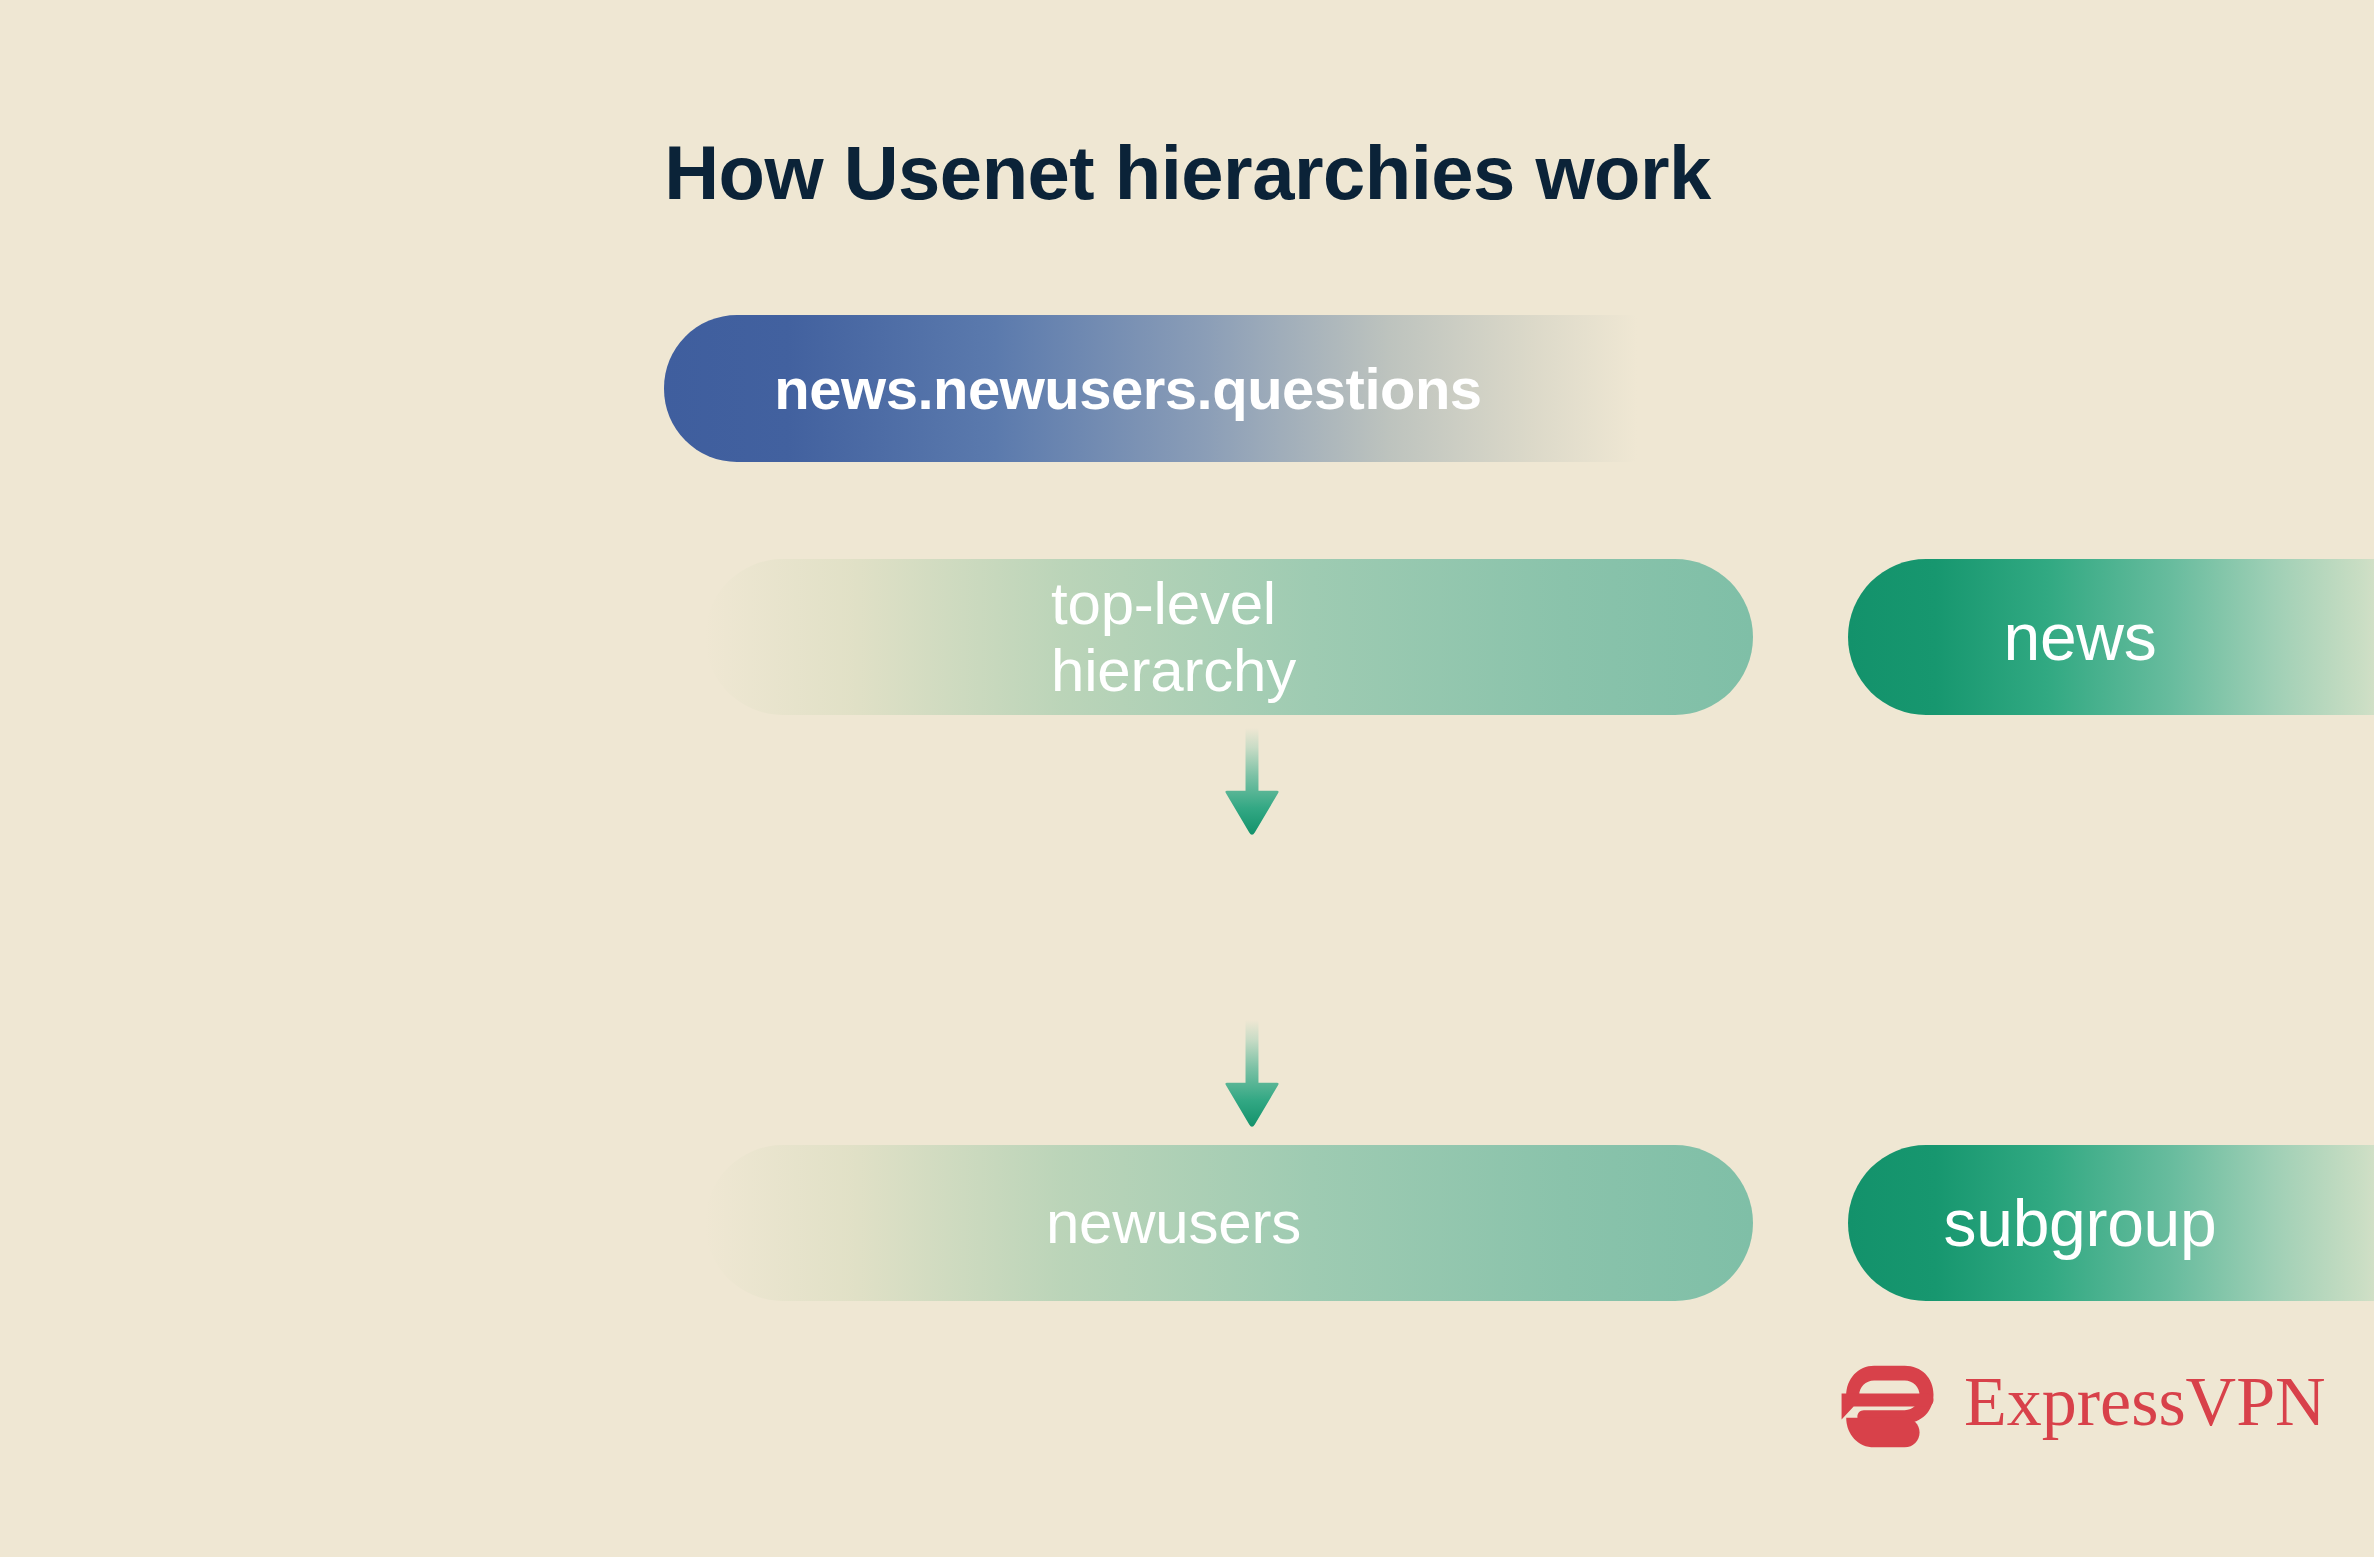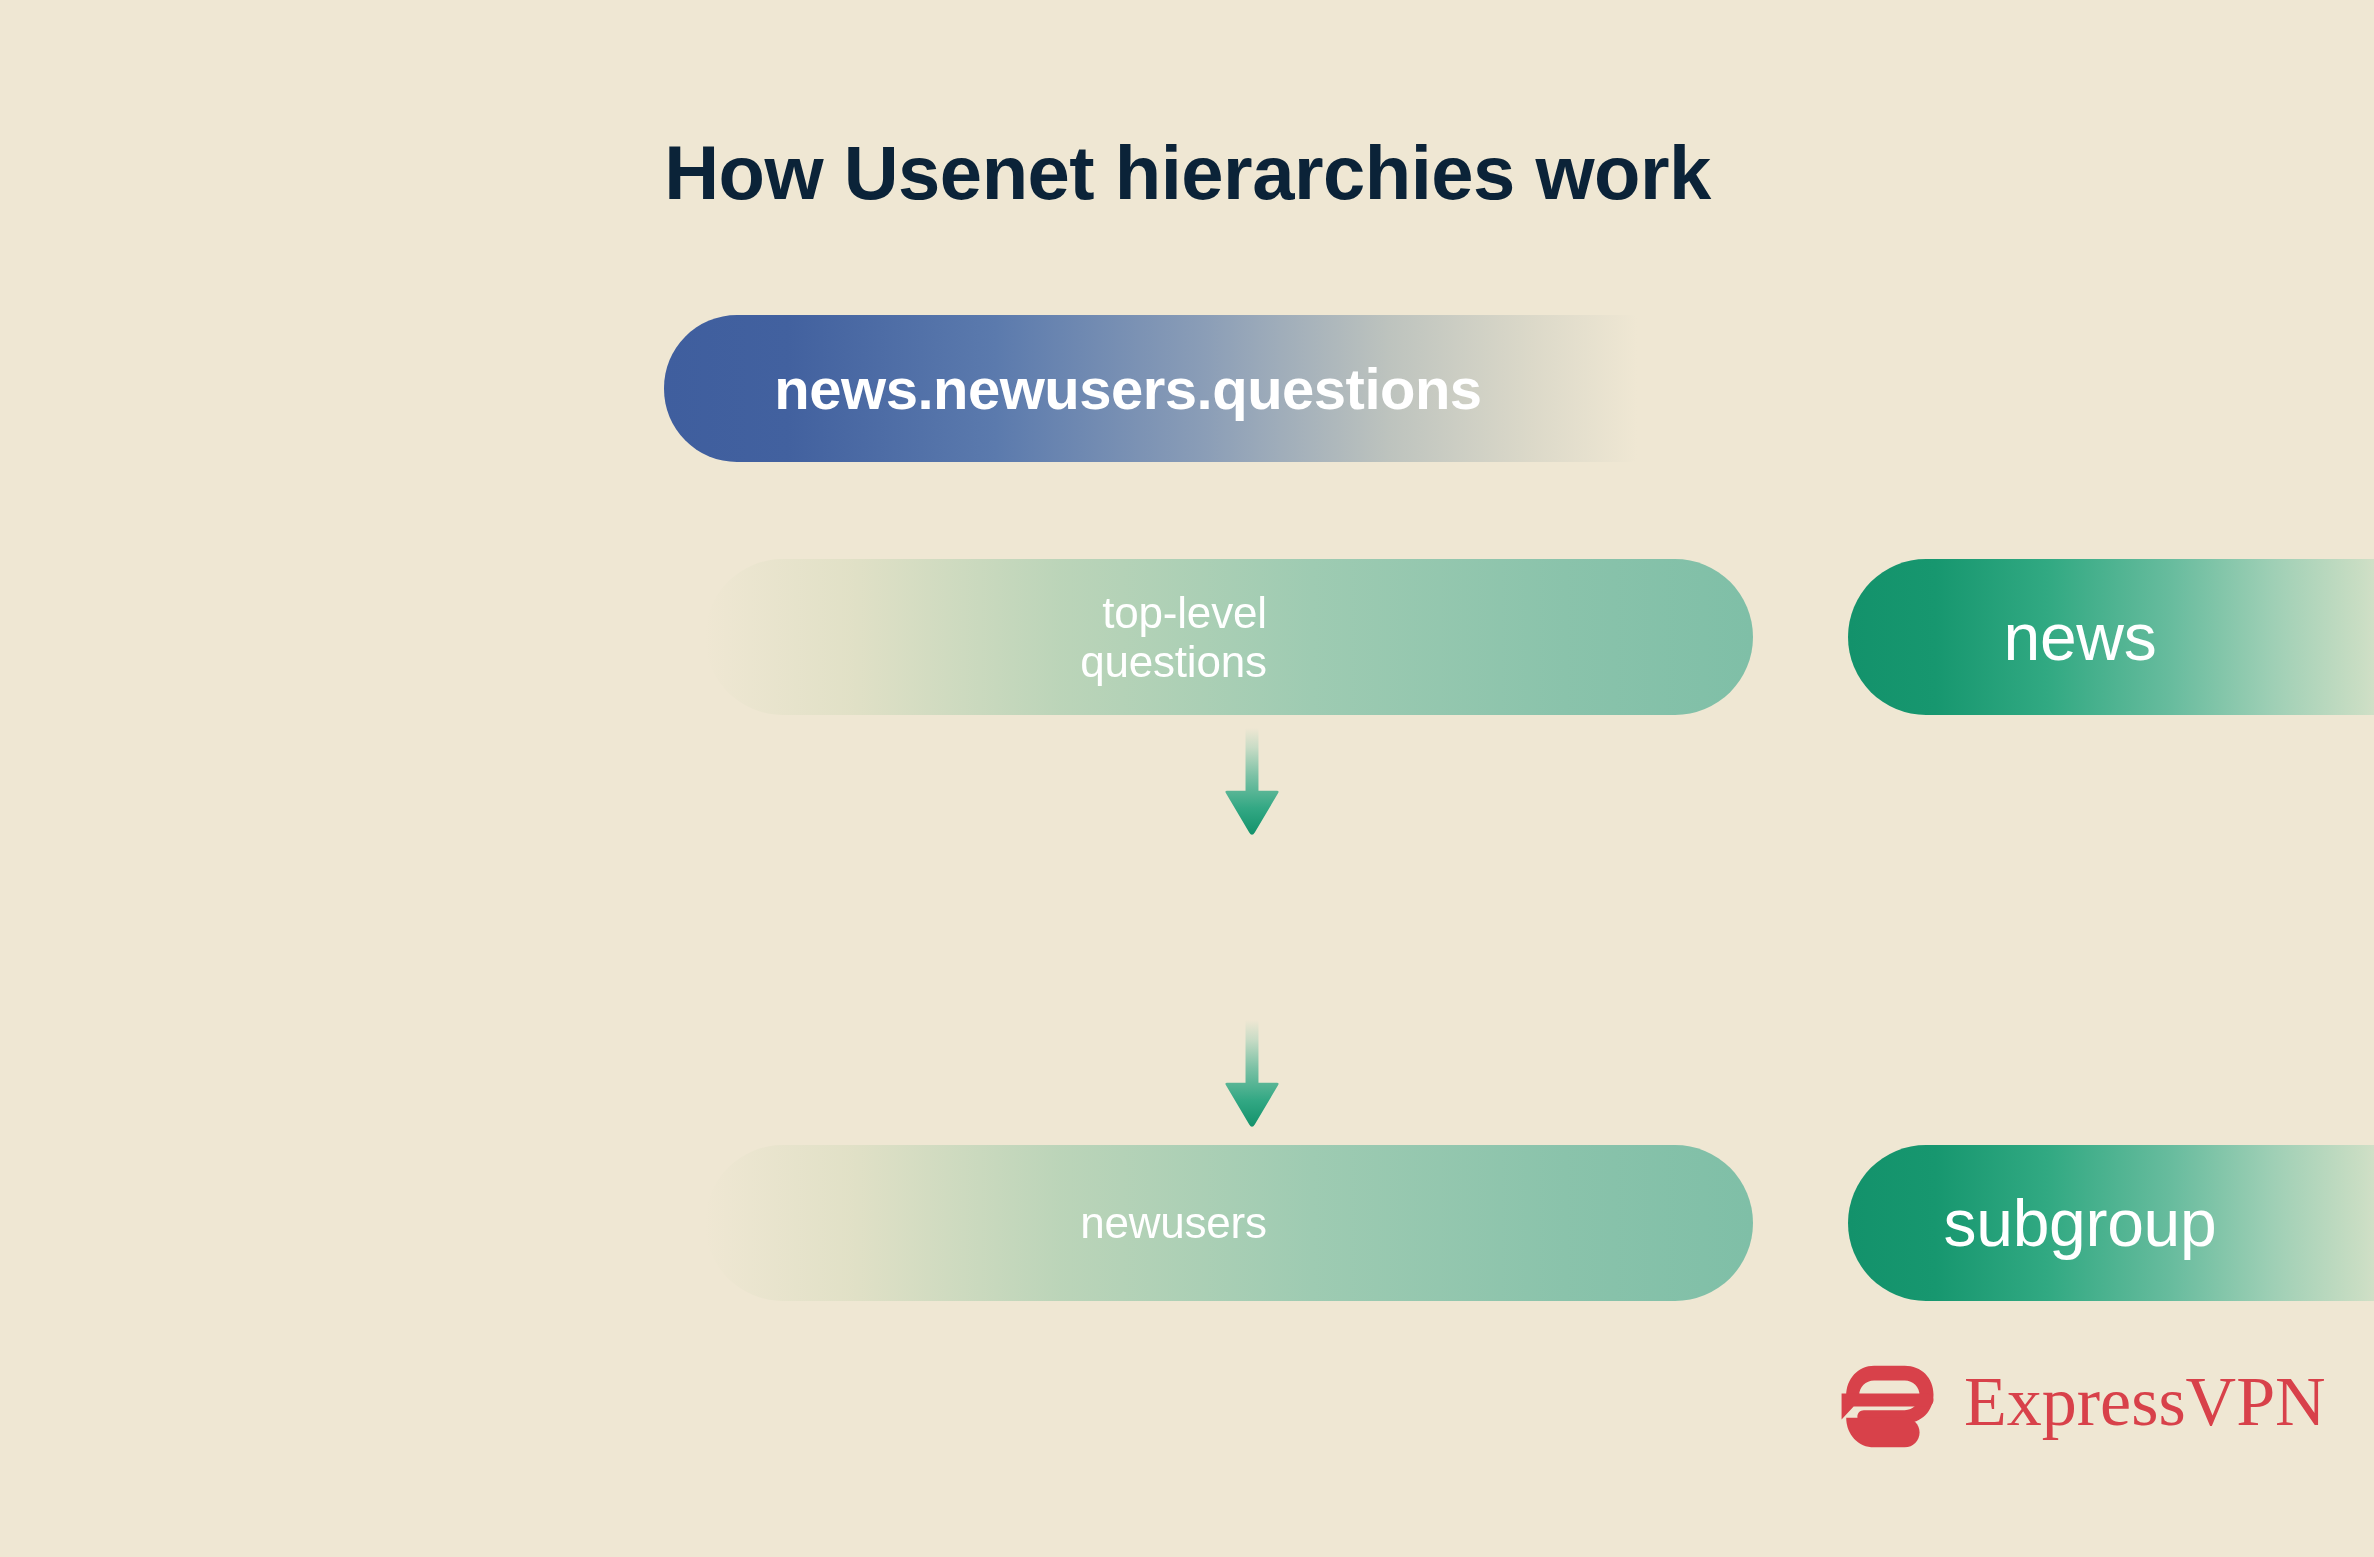--- a/index.html
+++ b/index.html
@@ -99,8 +99,8 @@
     display: flex;
     align-items: center;
     justify-content: center;
-    text-align: right;
-    font-size: 44px;
+    text-align: left;
+    font-size: 60px;
     font-weight: normal;
     color: #FFFFFF;
     line-height: 1.12;

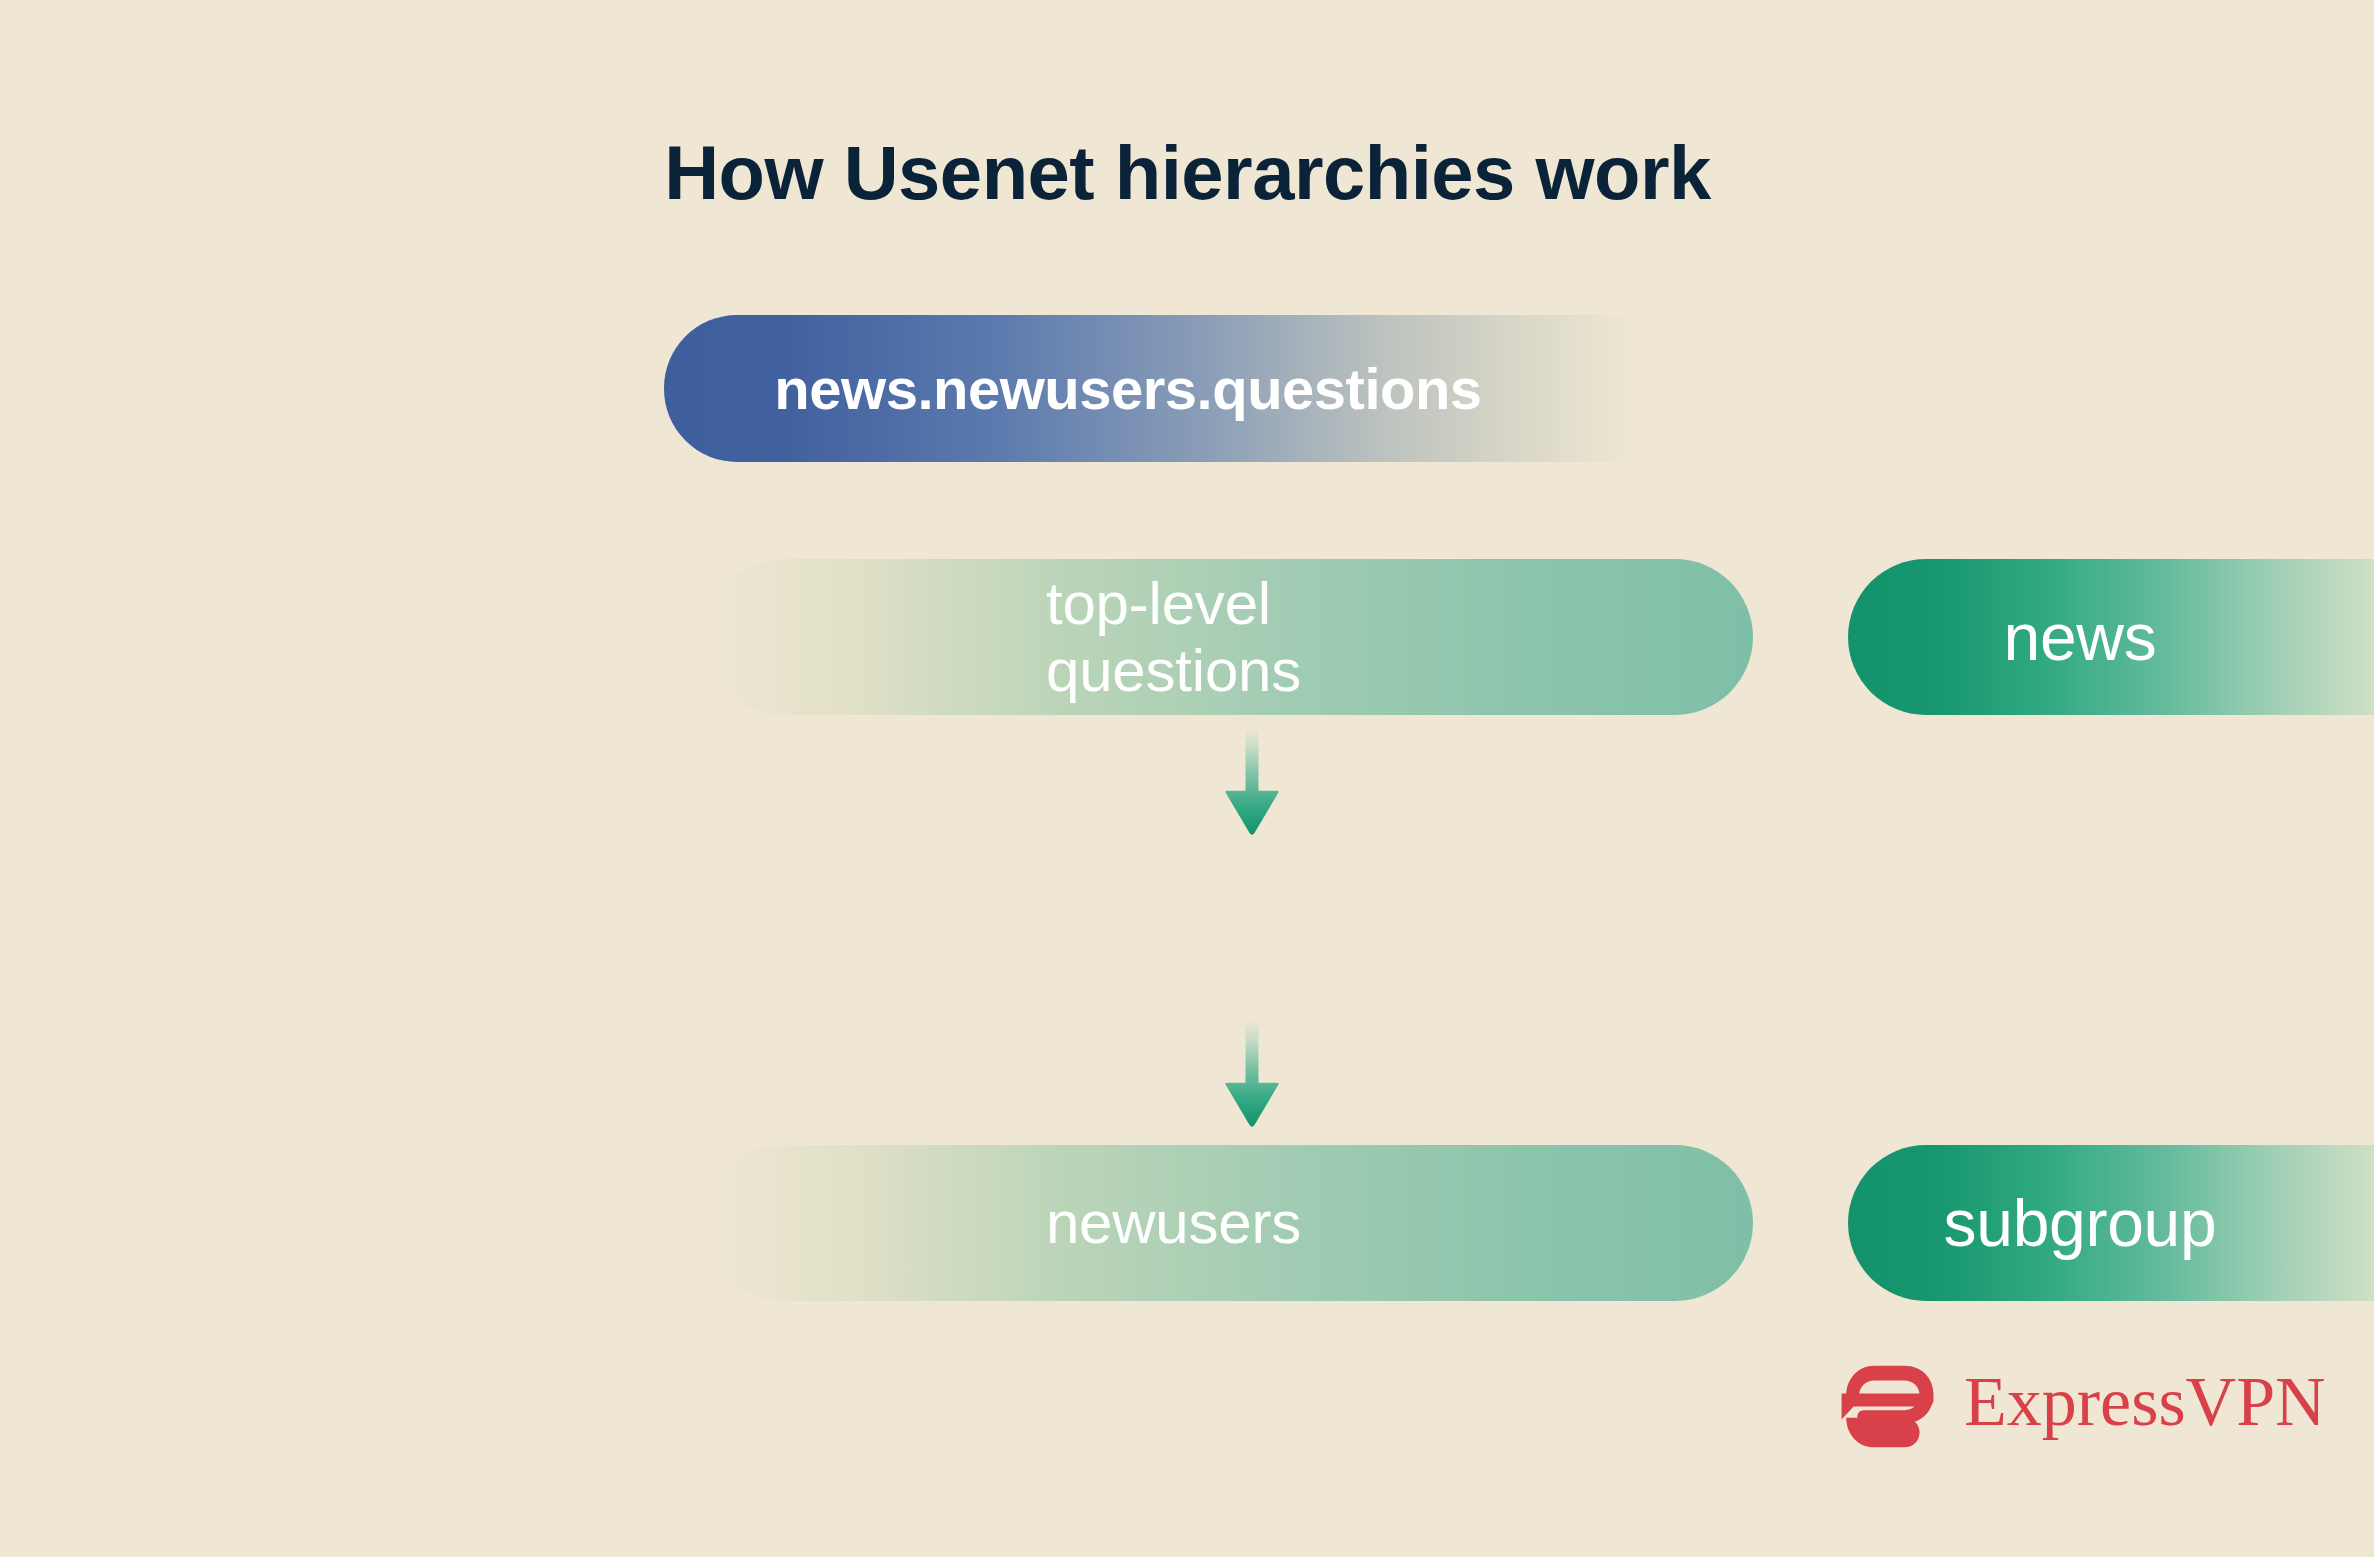--- a/index.html
+++ b/index.html
@@ -191,7 +191,7 @@
     <div class="row-label-text">
       <span>
         <span>top-level</span><br>
-        <span>questions</span>
+        <span>hierarchy</span>
       </span>
     </div>
     <div class="row-value-pill">

